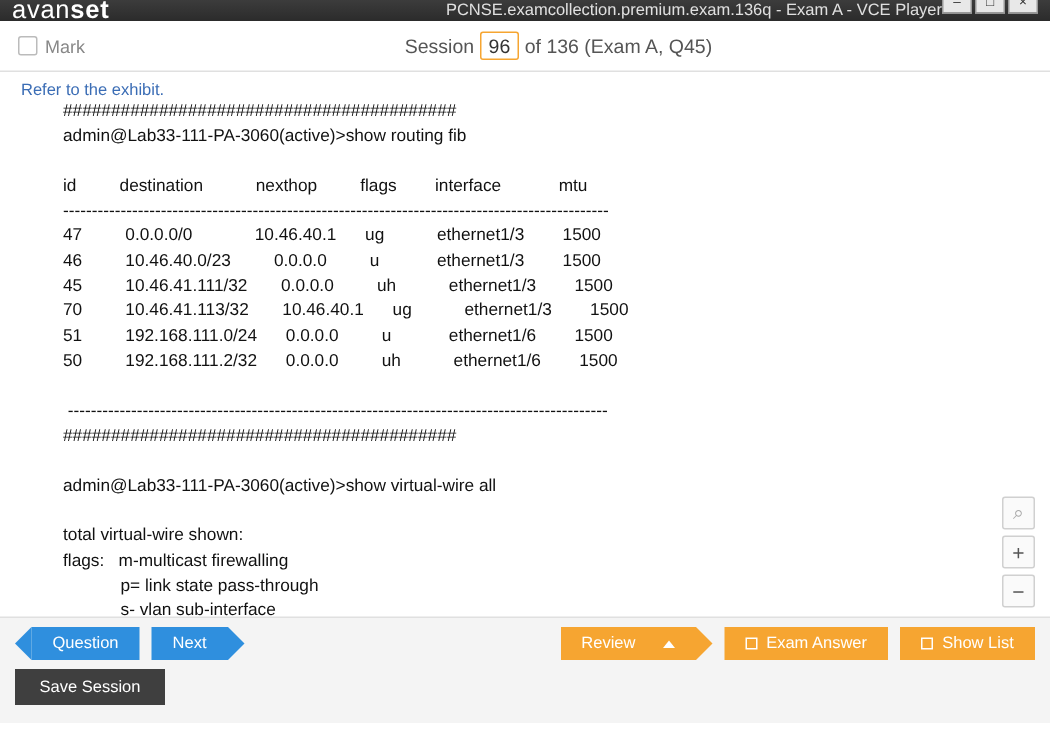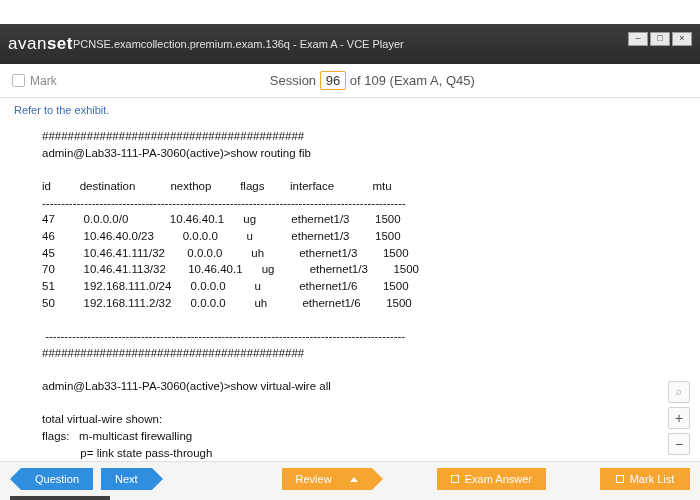--- a/index.html
+++ b/index.html
@@ -4,7 +4,7 @@
 <style>
   * { box-sizing: border-box; margin: 0; padding: 0; }
   body { font-family: "Segoe UI", Arial, sans-serif; background: #fff; width: 700px; height: 500px; overflow: hidden; font-size: 12px; color: #333; }
-  .titlebar { background: linear-gradient(#3c3c3c,#2b2b2b); color: #fff; height: 40px; display: flex; align-items: center; padding: 3px 8px; margin-top: 24px; }
+  .titlebar { background: linear-gradient(#3c3c3c,#2b2b2b); color: #fff; height: 14px; display: flex; align-items: center; padding: 3px 8px; }
   .logo { font-weight: 300; font-size: 17px; letter-spacing: 0.5px; }
   .logo .bold { font-weight: 600; }
   .title-text { flex: 1; text-align: left; font-size: 11px; color: #e0e0e0; }

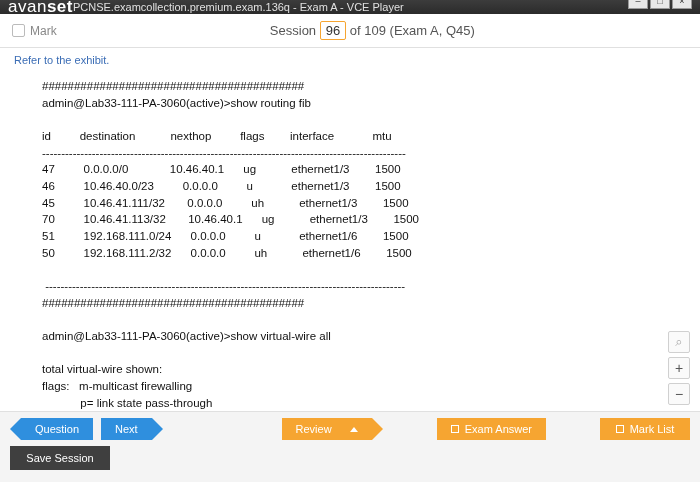--- a/index.html
+++ b/index.html
@@ -7,7 +7,7 @@
   .titlebar { background: linear-gradient(#3c3c3c,#2b2b2b); color: #fff; height: 14px; display: flex; align-items: center; padding: 3px 8px; }
   .logo { font-weight: 300; font-size: 17px; letter-spacing: 0.5px; }
   .logo .bold { font-weight: 600; }
-  .title-text { flex: 1; text-align: left; font-size: 11px; color: #e0e0e0; }
+  .title-text { flex: 1; text-align: right; font-size: 11px; color: #e0e0e0; }
   .win-controls { display: flex; gap: 2px; align-items: flex-start; margin-top:-10px;}
   .win-btn { width: 20px; height: 14px; background: #e8e8e8; border: 1px solid #999; font-size: 9px; line-height: 10px; text-align: center; color:#333; cursor:pointer;}
   .toolbar { background: #fff; height: 34px; display: flex; align-items: center; padding: 0 12px; border-bottom: 1px solid #e0e0e0; }

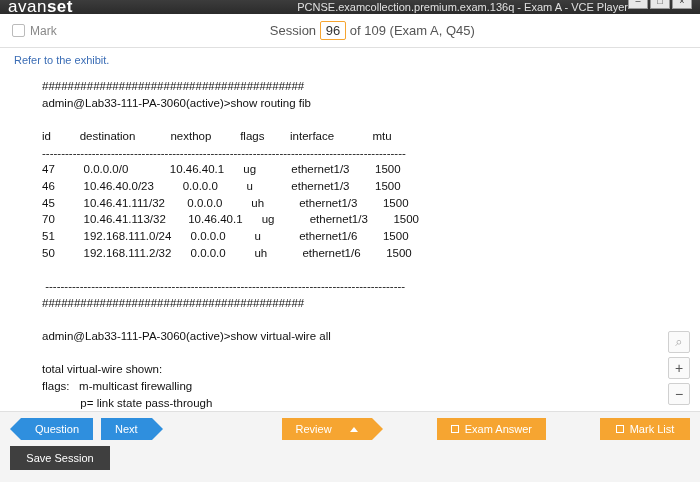--- a/index.html
+++ b/index.html
@@ -59,7 +59,7 @@
   </div>
   <div class="q-label">
     <span>Session</span>
-    <span class="q-num">96</span><span> of 109 (Exam A, Q45)</span>
+    <span class="q-num">96</span><span> of 136 (Exam A, Q45)</span>
   </div>
 </div>
 

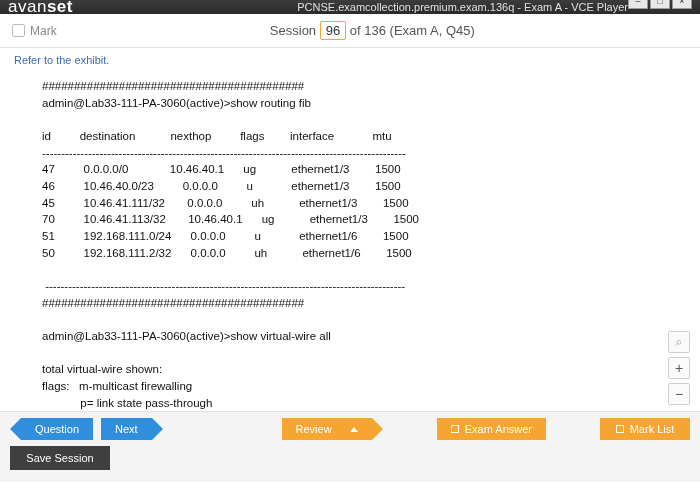--- a/index.html
+++ b/index.html
@@ -16,7 +16,7 @@
   .q-label { flex:1; text-align:center; font-size:13px; color:#555; }
   .q-num { display:inline-block; border:1px solid #f6a531; padding:1px 5px; border-radius:2px; color:#333;}
   .content { position:relative; height: 364px; background:#fff; padding: 6px 14px 0 14px; overflow:hidden; border-bottom:1px solid #e0e0e0;}
-  .exhibit-header { color:#3b6db5; font-size:11px; margin-bottom:12px;}
+  .exhibit-header { color:#3b6db5; font-size:11px; margin-bottom:0;}
   .exhibit-body { font-family: Arial, sans-serif; font-size:11.5px; color:#111; line-height:1.45; white-space:pre; padding-left:28px;}
   .zoom { position:absolute; right:10px; bottom:6px; display:flex; flex-direction:column; gap:4px;}
   .zoom-btn { width:22px; height:22px; border:1px solid #d0d0d0; background:#fafafa; text-align:center; line-height:20px; font-size:14px; color:#555; border-radius:2px; cursor:pointer;}

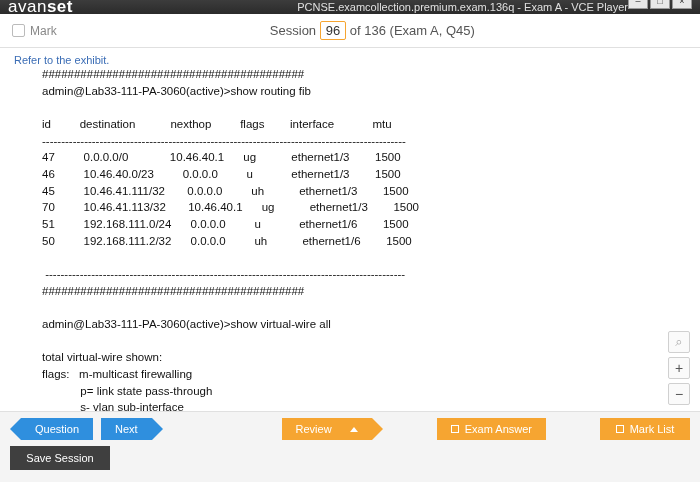--- a/index.html
+++ b/index.html
@@ -31,7 +31,7 @@
   .btn-prev{margin-left:11px;}
   .btn-next{margin-right:11px;}
   .spacer{flex:1;}
-  .btn-orange{ background:#f6a531; min-width:90px; gap:6px;margin-left:46px;}
+  .btn-orange{ background:#f6a531; min-width:90px; gap:6px;}
   .btn-orange.review::after{content:"";position:absolute;right:-11px;top:0;border-left:11px solid #f6a531;border-top:11px solid transparent;border-bottom:11px solid transparent;}
   .btn-orange.review{margin-right:11px;}
   .tri-up{width:0;height:0;border-left:4px solid transparent;border-right:4px solid transparent;border-bottom:5px solid #fff;display:inline-block;}

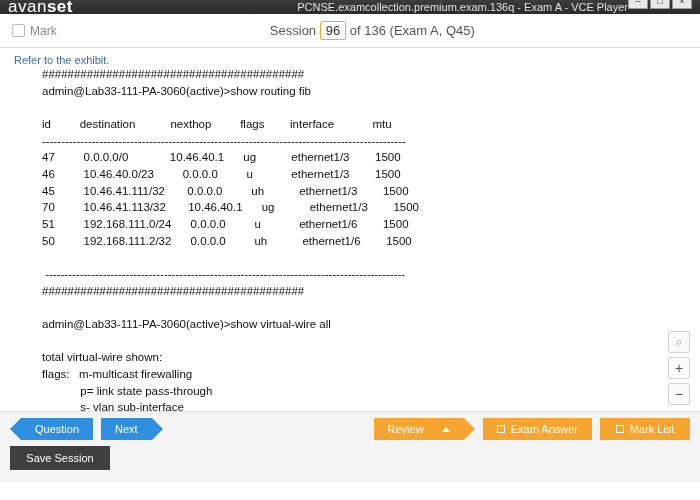--- a/index.html
+++ b/index.html
@@ -107,7 +107,7 @@
       </button>
     <button class="btn btn-orange">
         <span class="sq"></span>
-        <span>Mark List</span>
+        <span>Show List</span>
       </button>
   </div>
   <div class="row row2">

